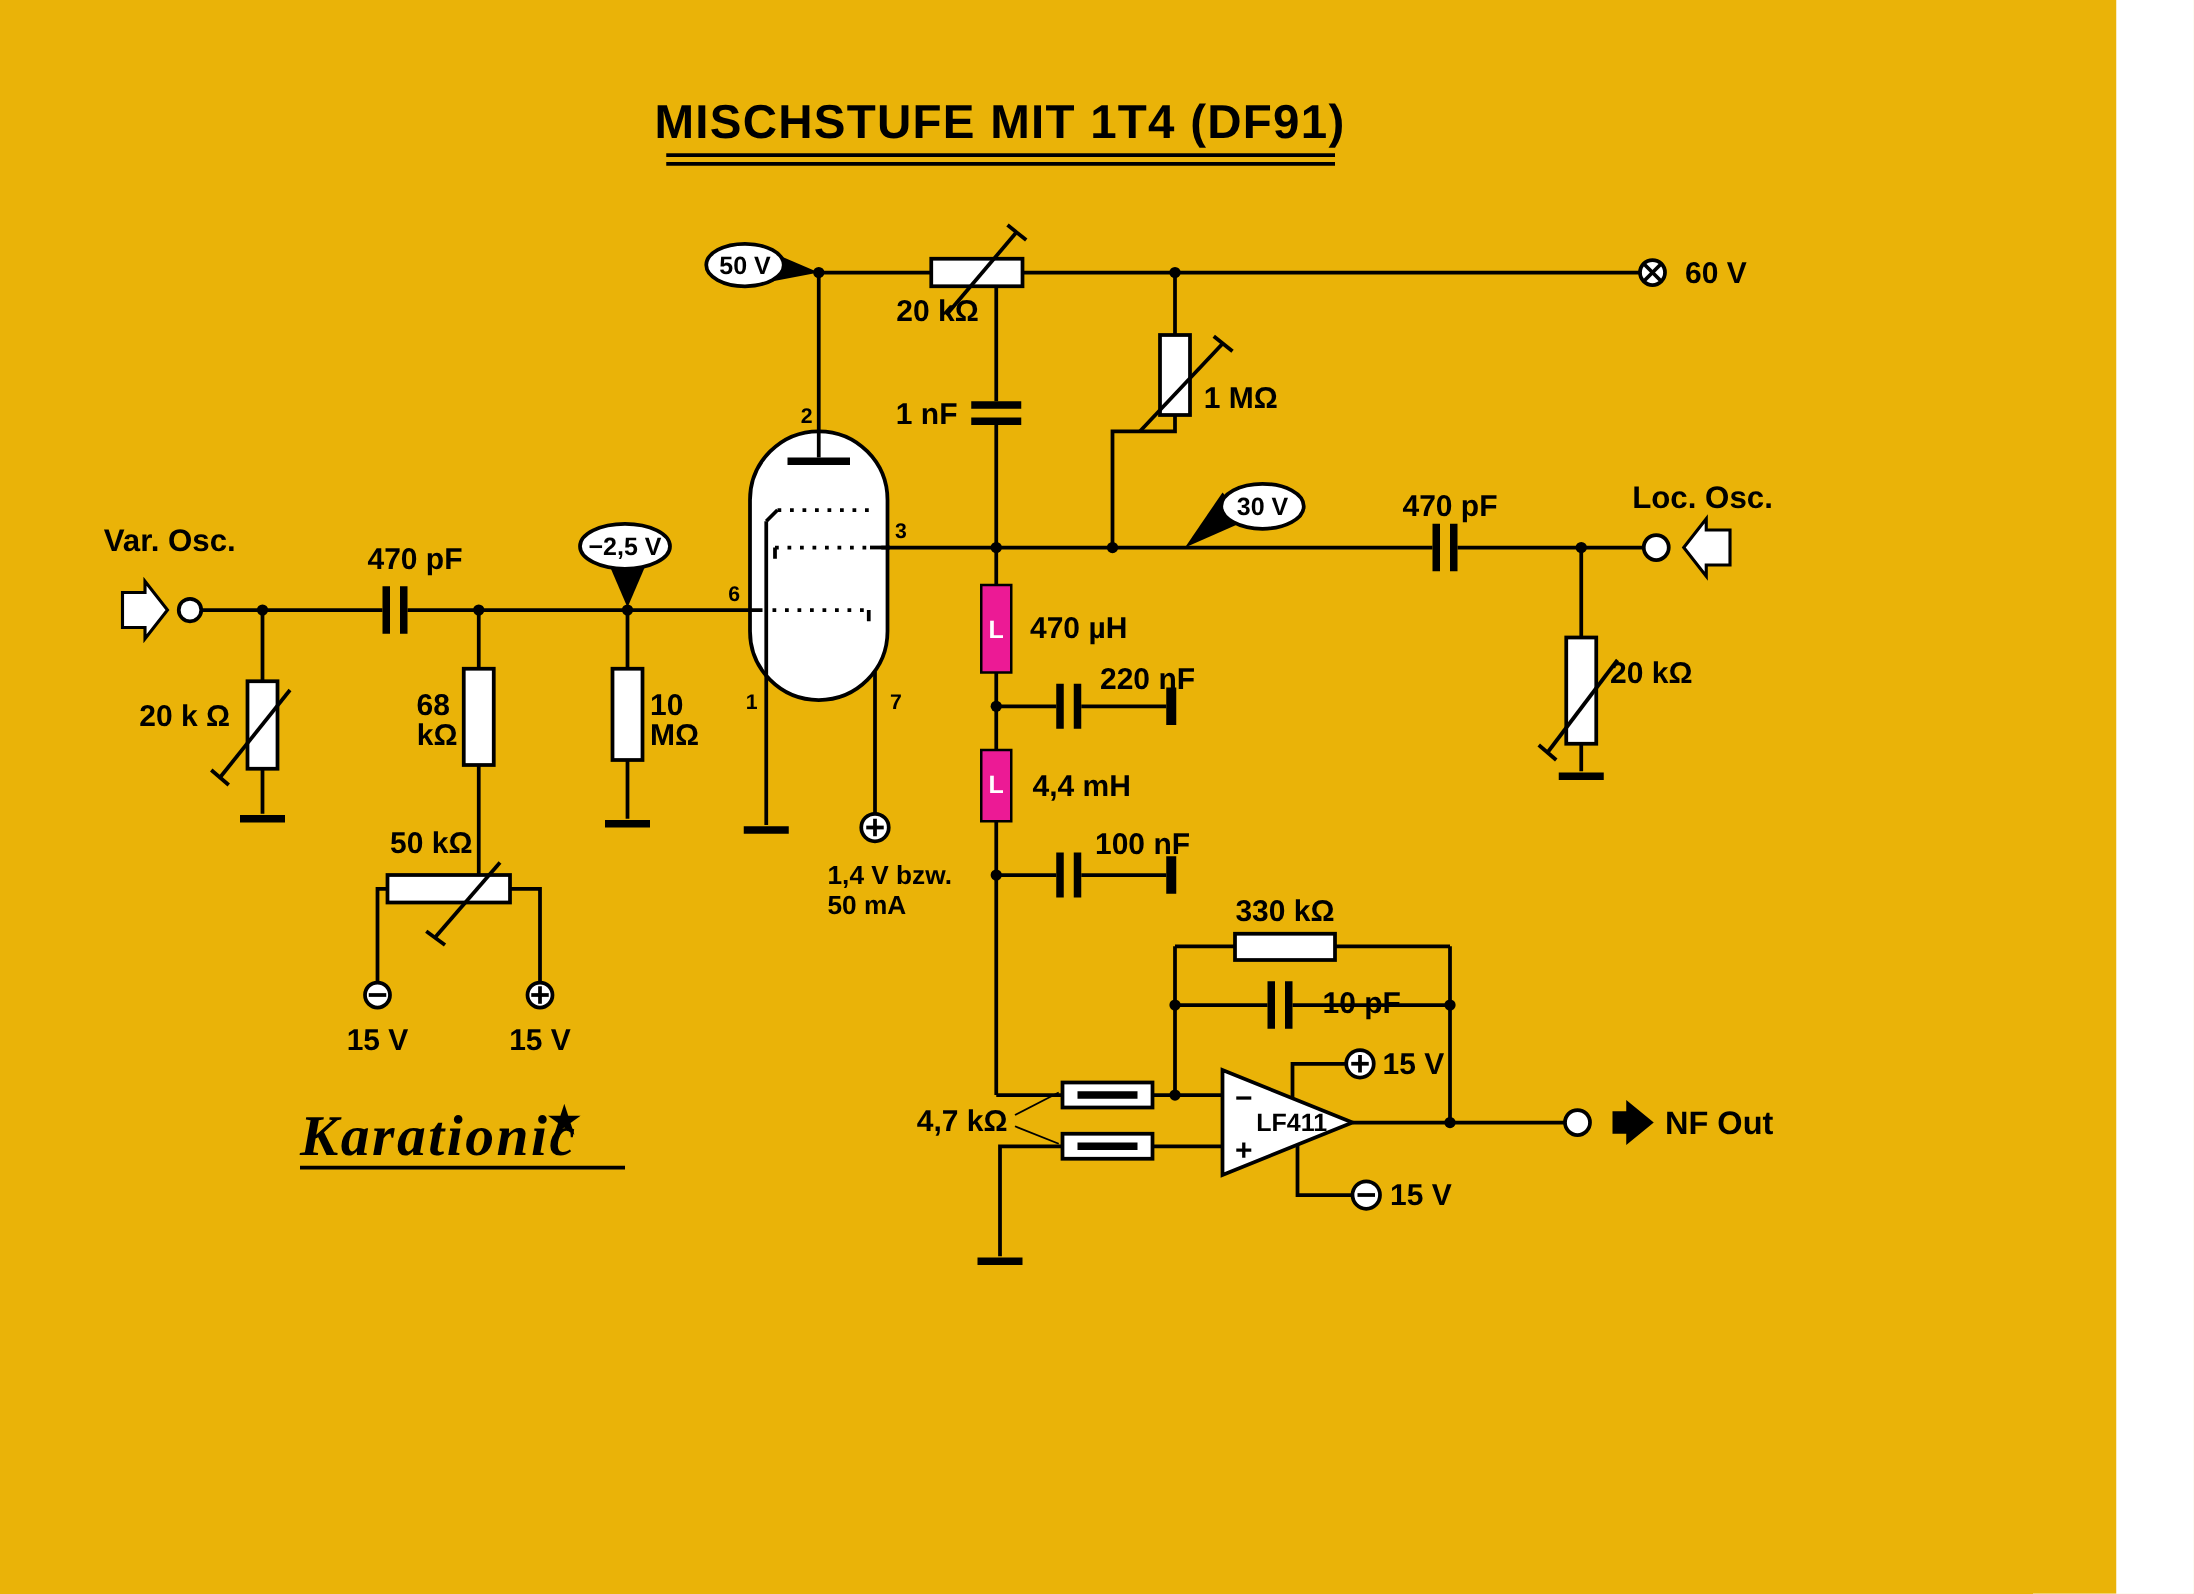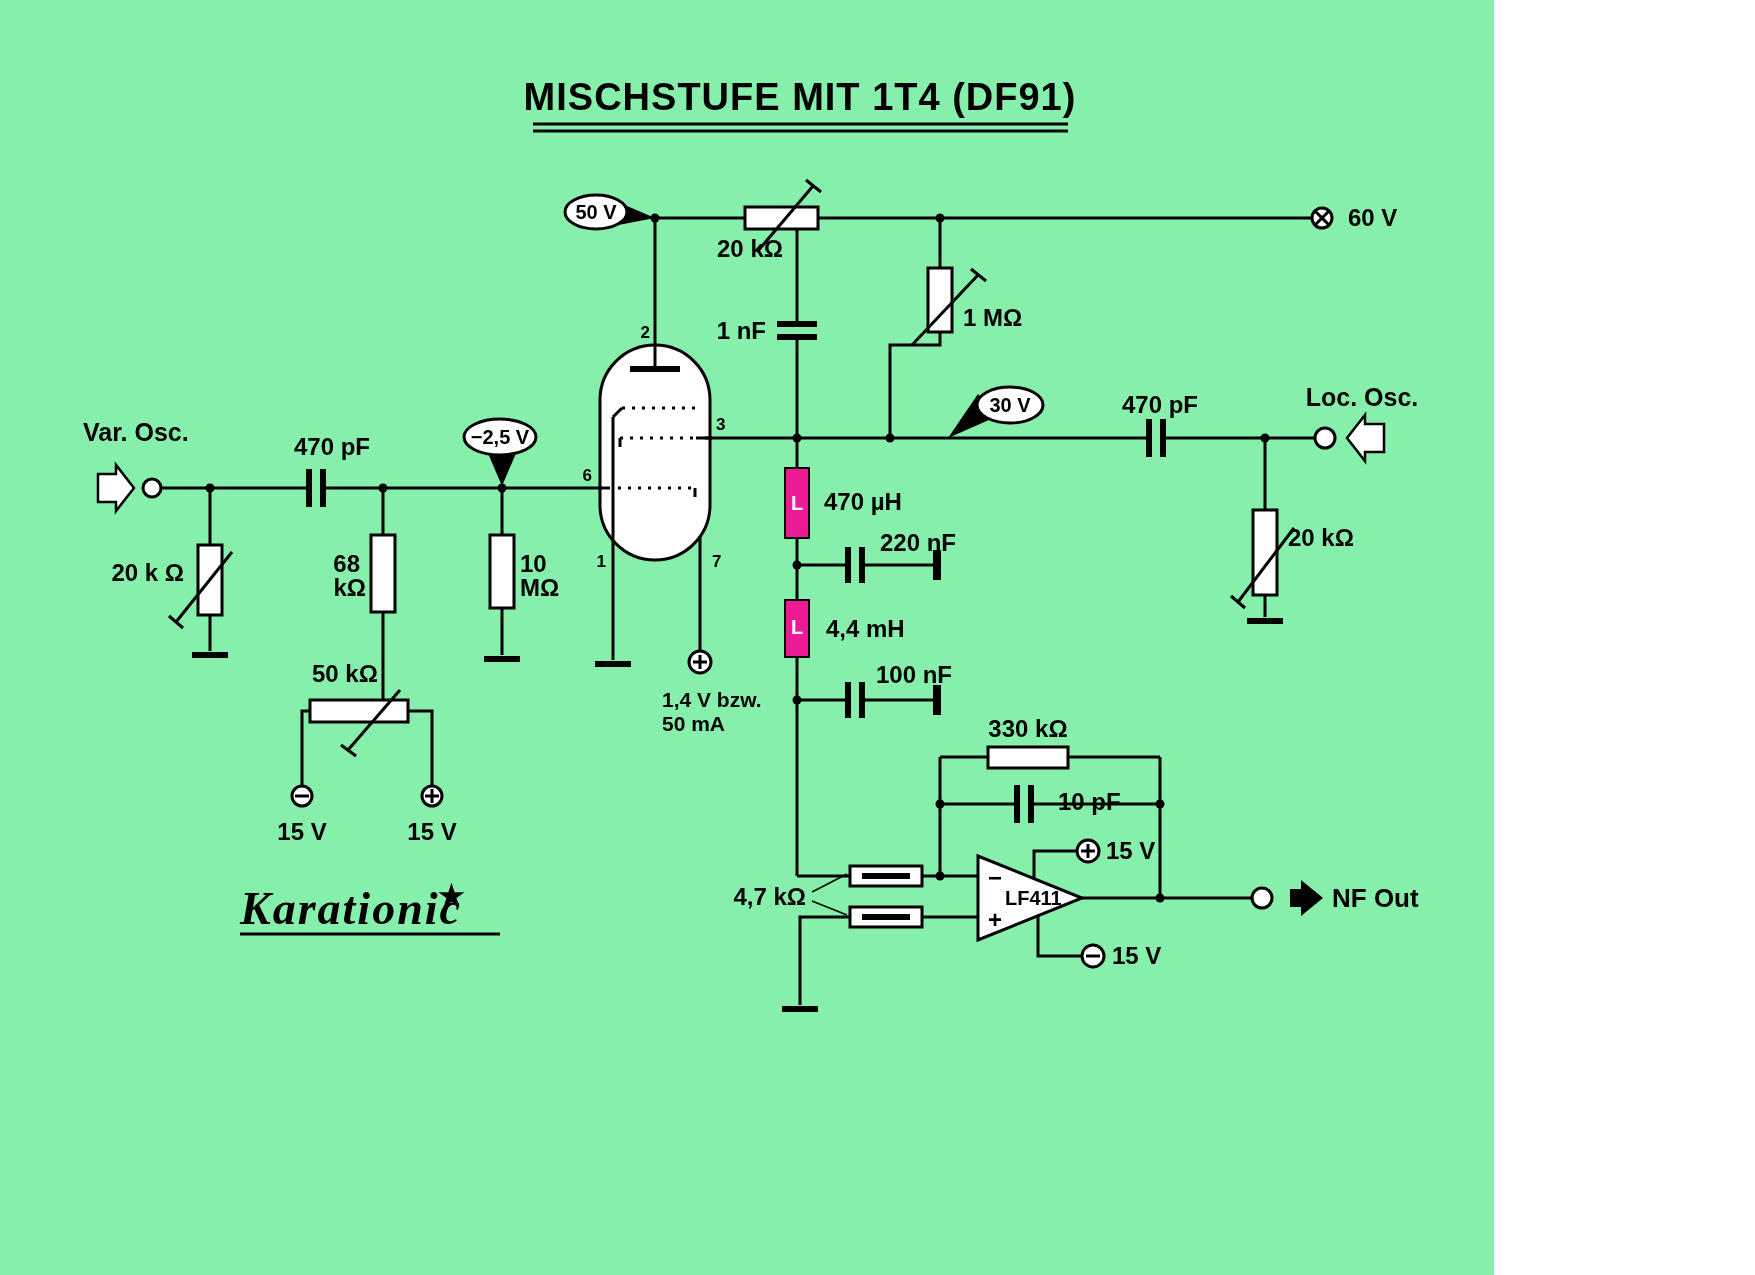--- a/index.html
+++ b/index.html
@@ -3,7 +3,7 @@
 <meta charset="utf-8">
 <style>
   html,body{margin:0;padding:0;background:#ffffff;}
-  .stage{position:relative;width:1494px;height:1275px;background:#86efac;}
+  .stage{position:relative;width:1693px;height:1275px;background:#eab308;}
   svg{display:block;}
   line,polyline,path{stroke:#000;stroke-width:3;fill:none;}
   .comp{fill:#fff;stroke:#000;stroke-width:3;}

